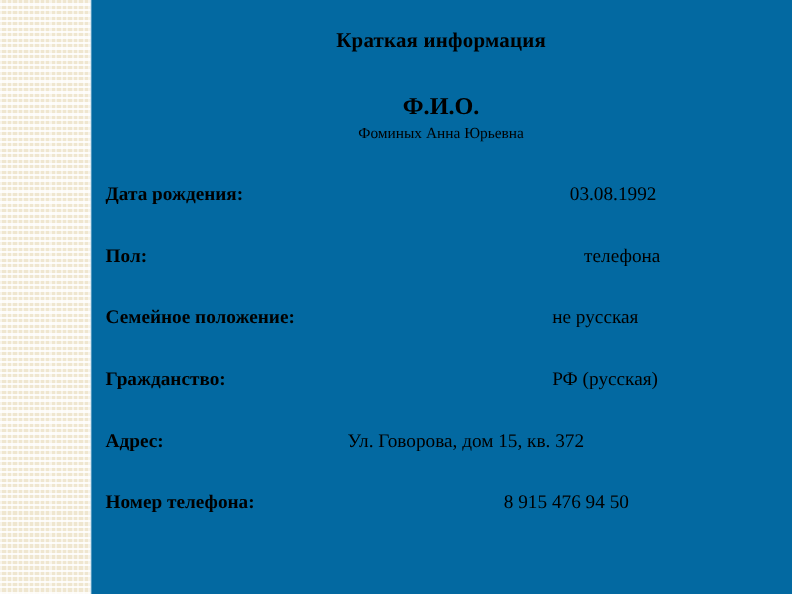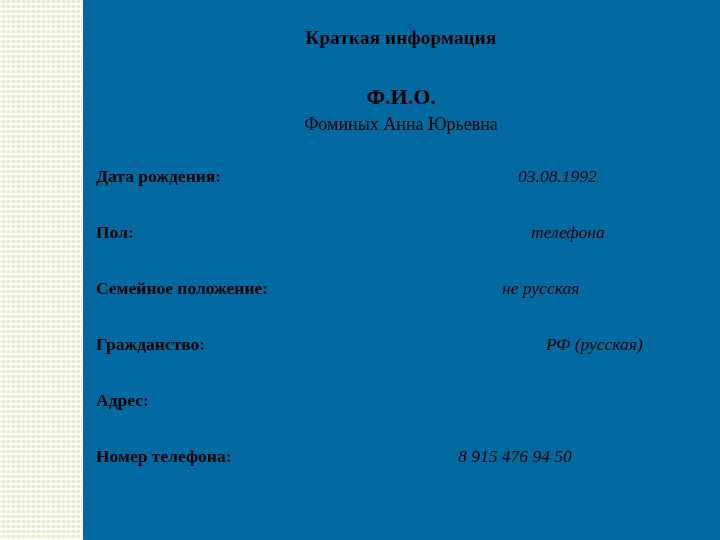--- a/index.html
+++ b/index.html
@@ -76,7 +76,7 @@
     right: 0;
     top: 114px;
     text-align: center;
-    font-size: 18px;
+    font-size: 14px;
     color: #000000;
   }
 

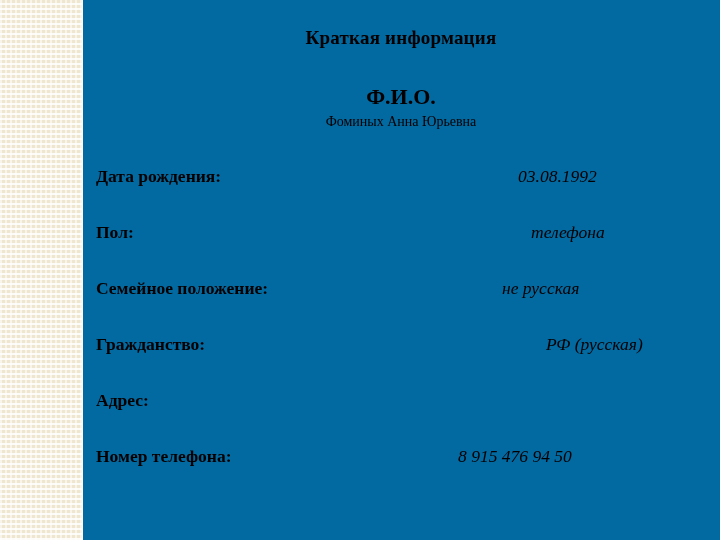--- a/index.html
+++ b/index.html
@@ -105,7 +105,6 @@
     font-size: 17.5px;
     color: #000000;
     white-space: nowrap;
-    font-style: italic;
   }
   
   .row.r0 .value { left: 436px; }

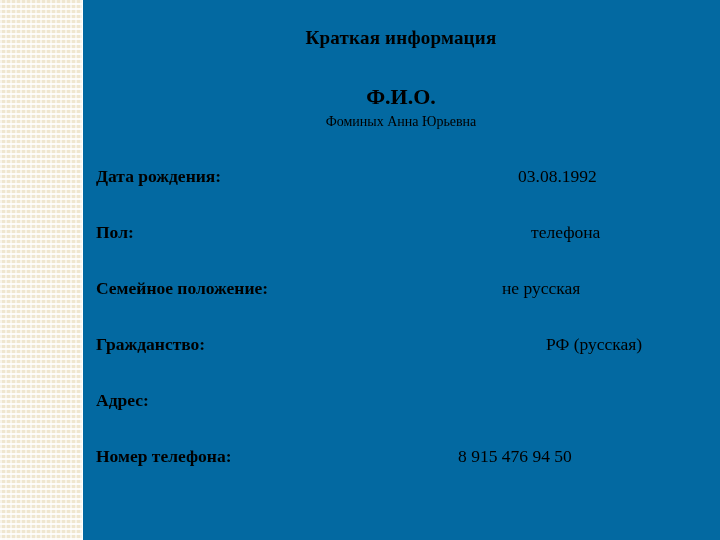--- a/index.html
+++ b/index.html
@@ -110,7 +110,7 @@
   .row.r0 .value { left: 436px; }
   .row.r1 .value { left: 449px; }
   .row.r2 .value { left: 420px; }
-  .row.r3 .value { left: 420px; margin-left: 44px; }
+  .row.r3 .value { left: 420px; }
   .row.r4 .value { left: 234px; }
   .row.r5 .value { left: 376px; }
 </style>

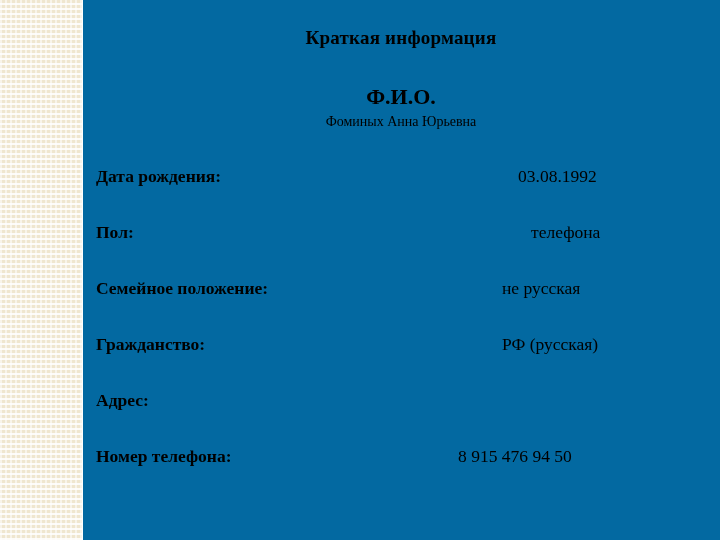--- a/index.html
+++ b/index.html
@@ -153,6 +153,7 @@
 
       <div class="row r4">
         <span class="label">Адрес:</span>
+        <span class="value">Ул. Говорова, дом 15, кв. 372</span>
       </div>
 
       <div class="row r5">

